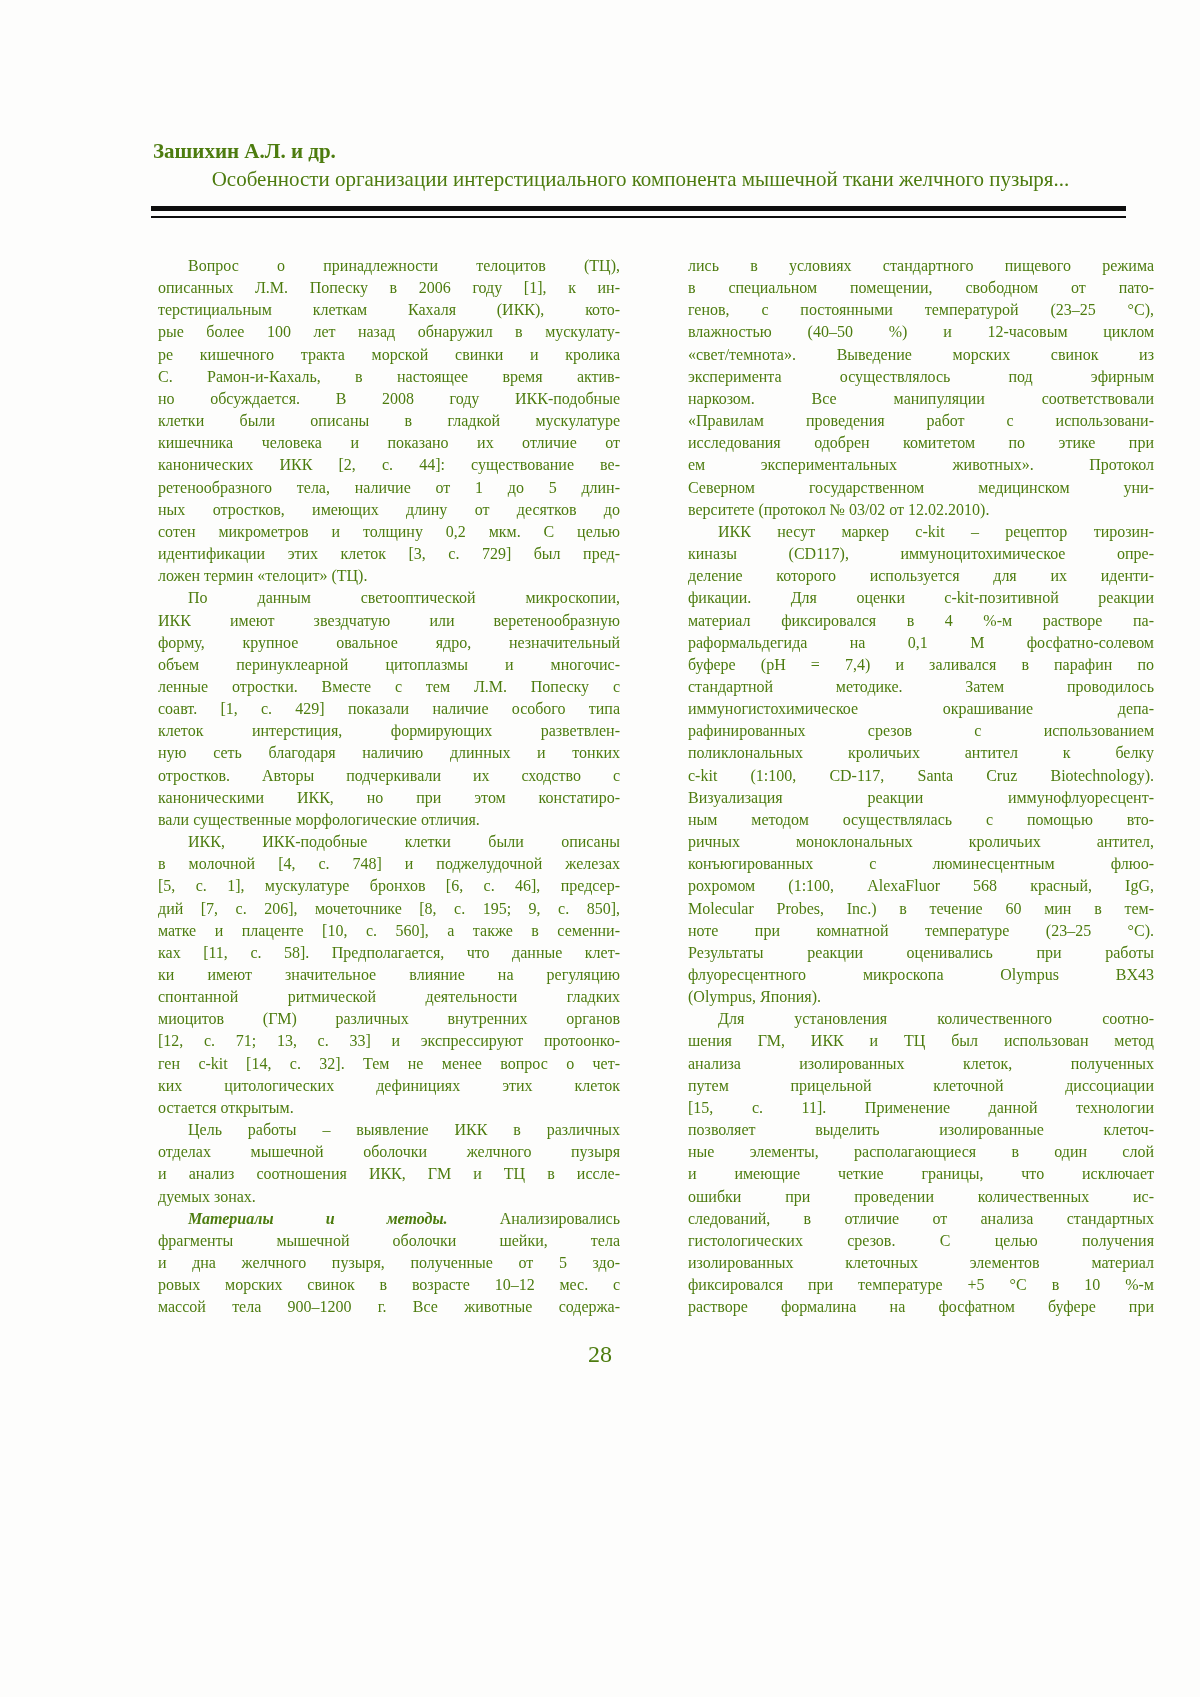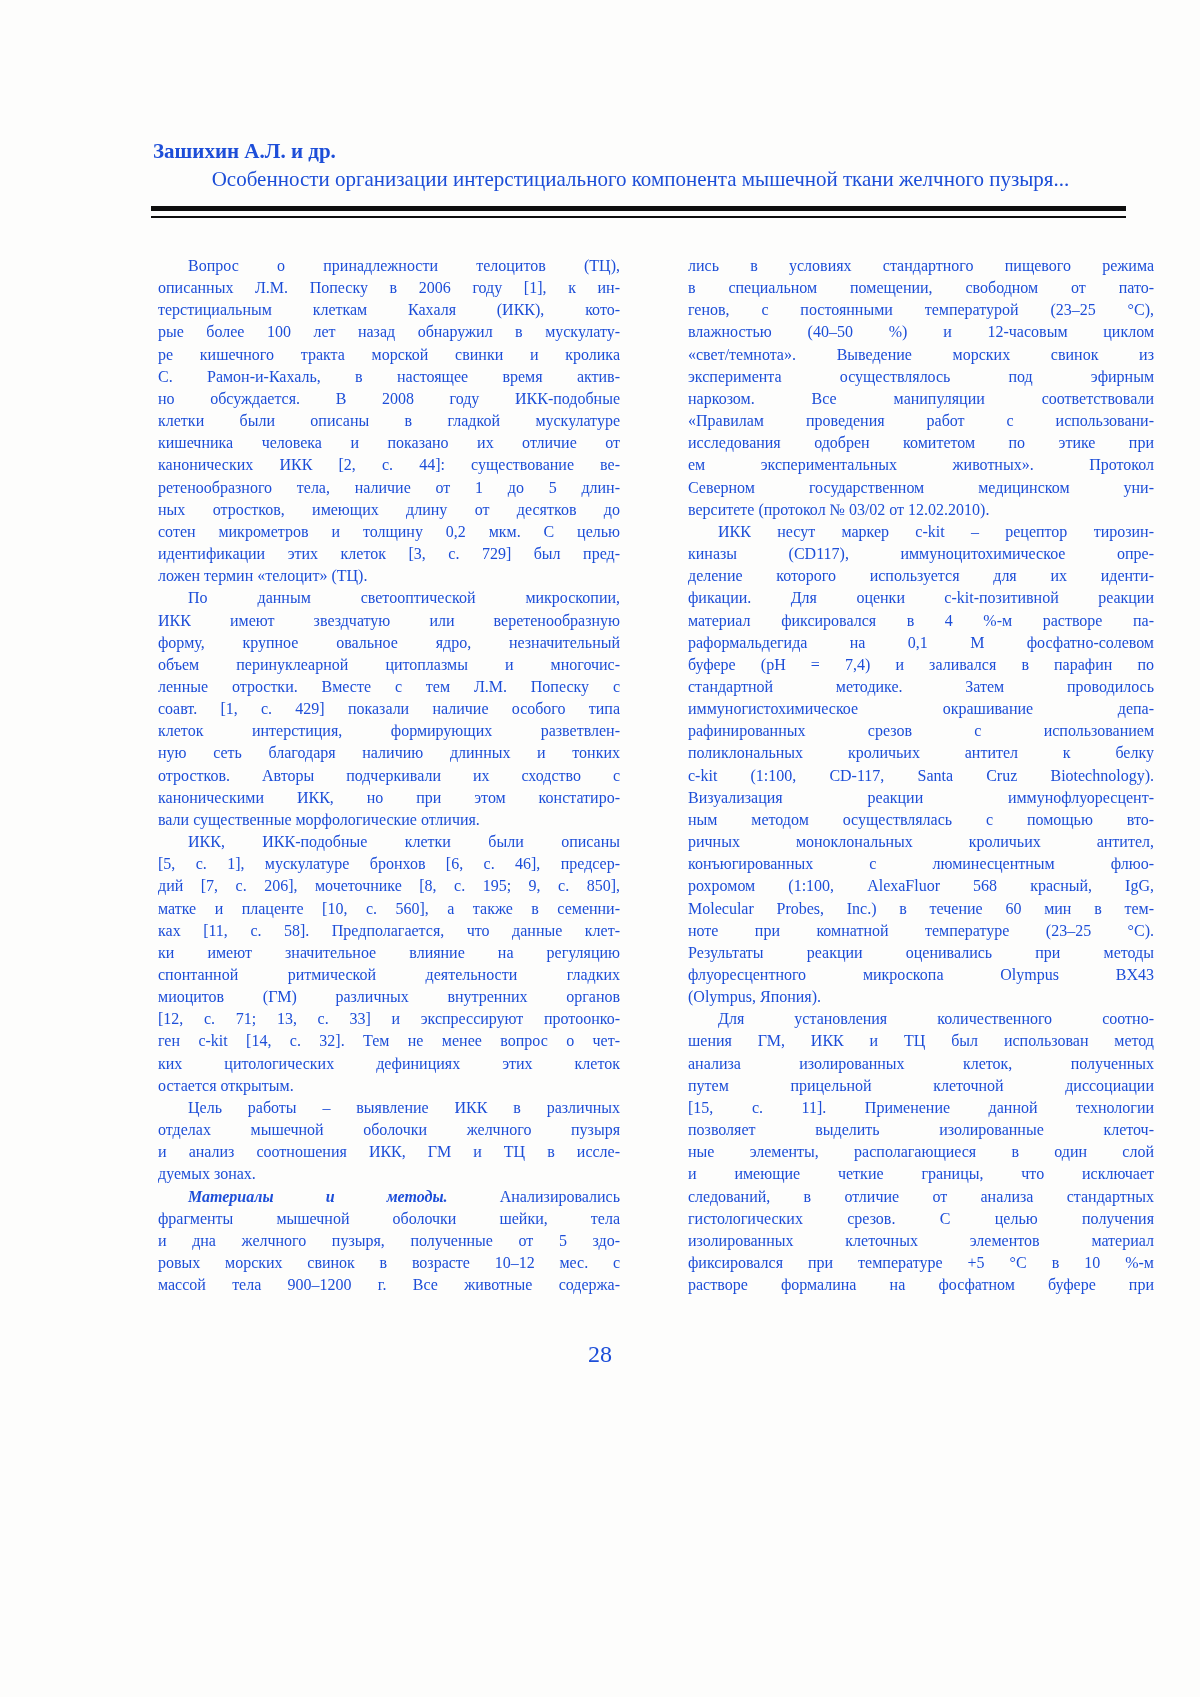--- a/index.html
+++ b/index.html
@@ -9,7 +9,7 @@
     margin:0 auto;
     background:#fdfdfc;
     font-family:"Liberation Serif","DejaVu Serif",serif;
-    color:#1d4ed8;
+    color:#4d7c0f;
     overflow:hidden;
   }
   .header { position:absolute; left:153px; top:138px; width:975px; }

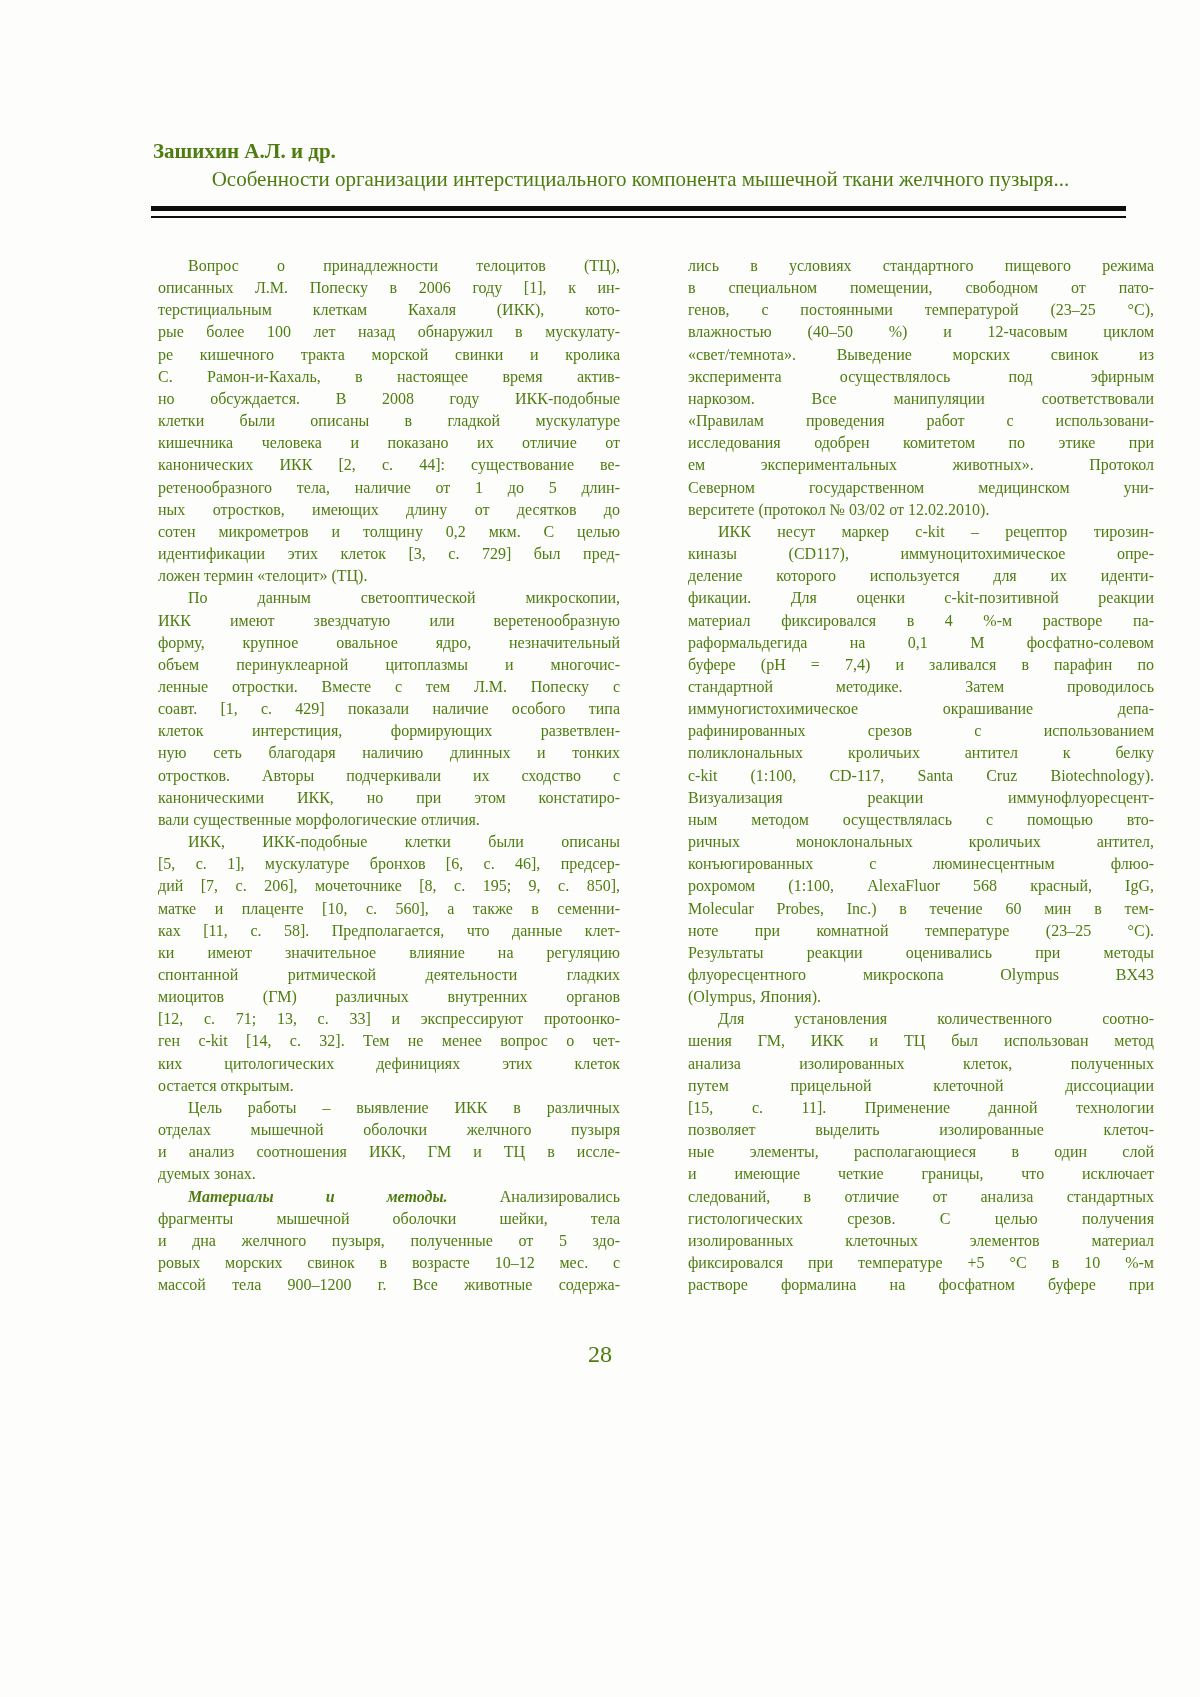--- a/index.html
+++ b/index.html
@@ -71,6 +71,7 @@
       <div class="line">каноническими ИКК, но при этом констатиро-</div>
       <div class="line pend">вали существенные морфологические отличия.</div>
       <div class="line indent">ИКК, ИКК-подобные клетки были описаны</div>
+      <div class="line">в молочной [4, с. 748] и поджелудочной железах</div>
       <div class="line">[5, с. 1], мускулатуре бронхов [6, с. 46], предсер-</div>
       <div class="line">дий [7, с. 206], мочеточнике [8, с. 195; 9, с. 850],</div>
       <div class="line">матке и плаценте [10, с. 560], а также в семенни-</div>

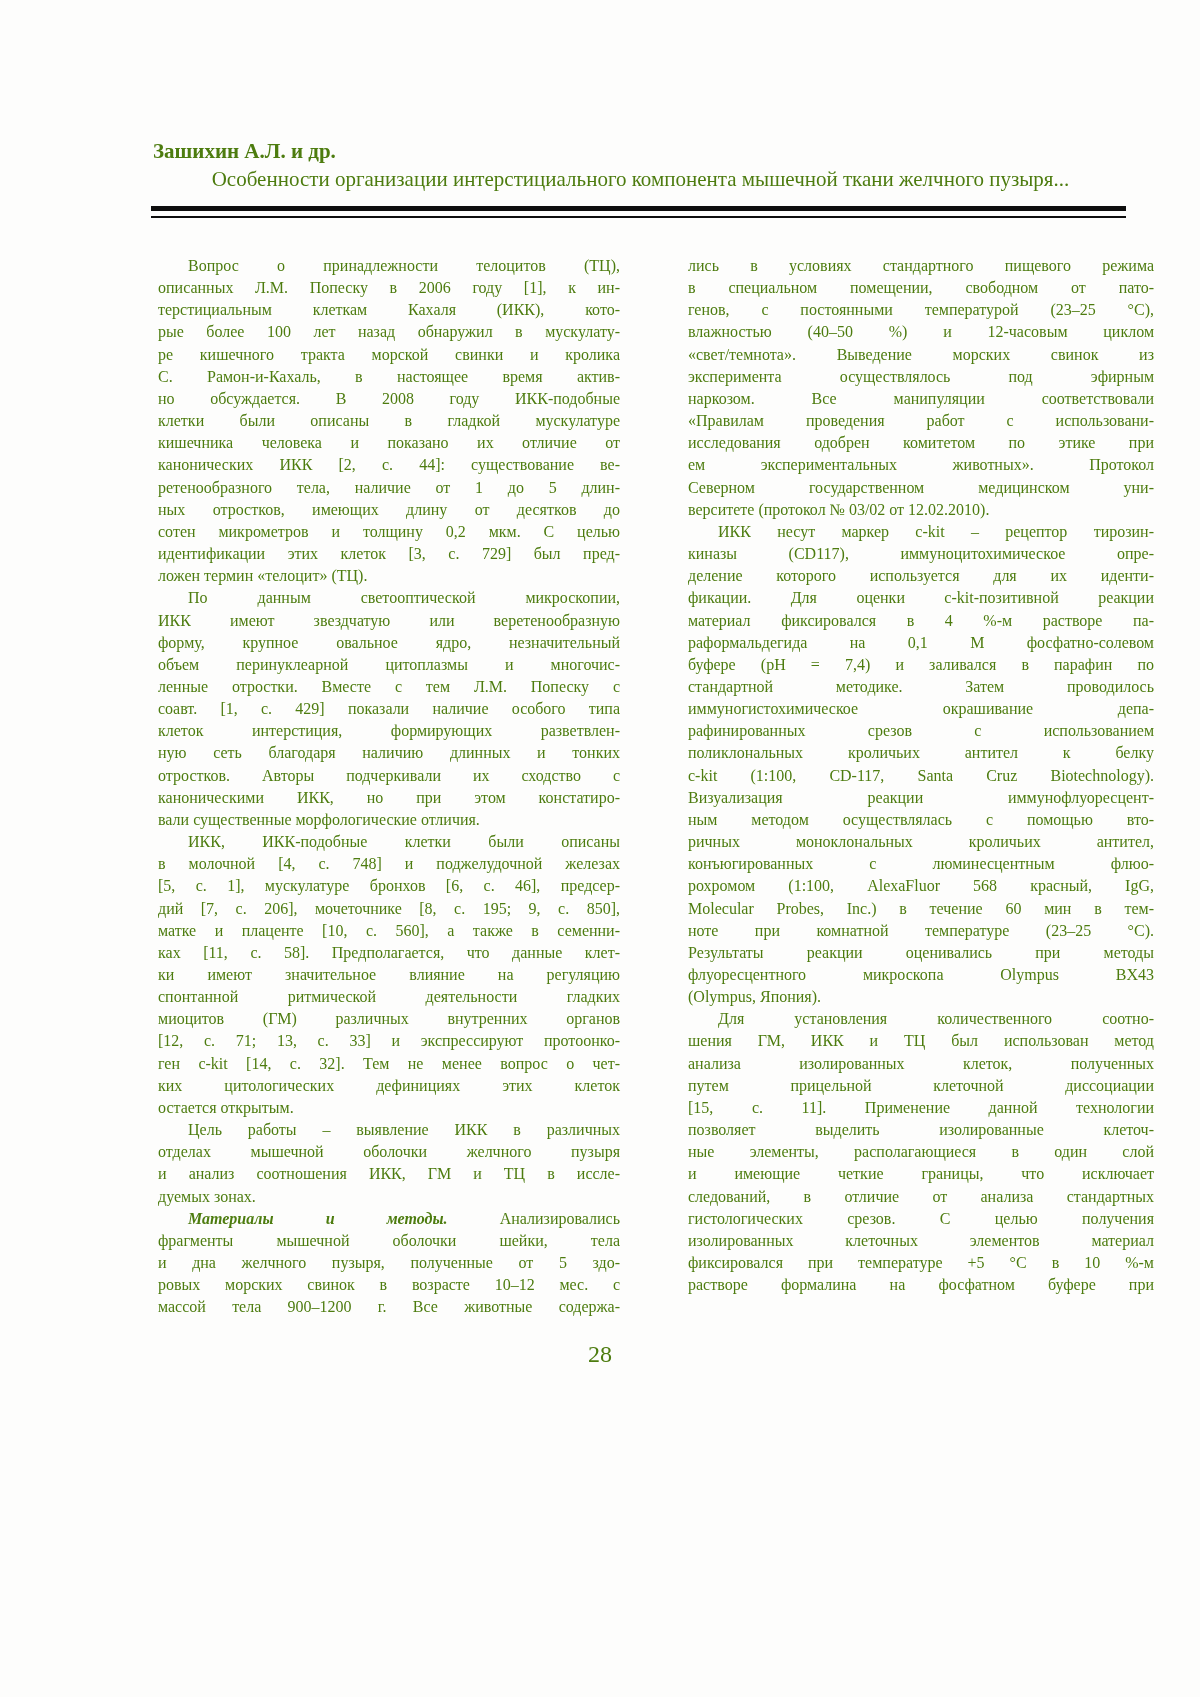--- a/index.html
+++ b/index.html
@@ -125,7 +125,7 @@
       <div class="line">рохромом (1:100, AlexaFluor 568 красный, IgG,</div>
       <div class="line">Molecular Probes, Inc.) в течение 60 мин в тем-</div>
       <div class="line">ноте при комнатной температуре (23–25 °C).</div>
-      <div class="line">Результаты реакции оценивались при методы</div>
+      <div class="line">Результаты реакции оценивались при работы</div>
       <div class="line">флуоресцентного микроскопа Olympus BX43</div>
       <div class="line pend">(Olympus, Япония).</div>
       <div class="line indent">Для установления количественного соотно-</div>

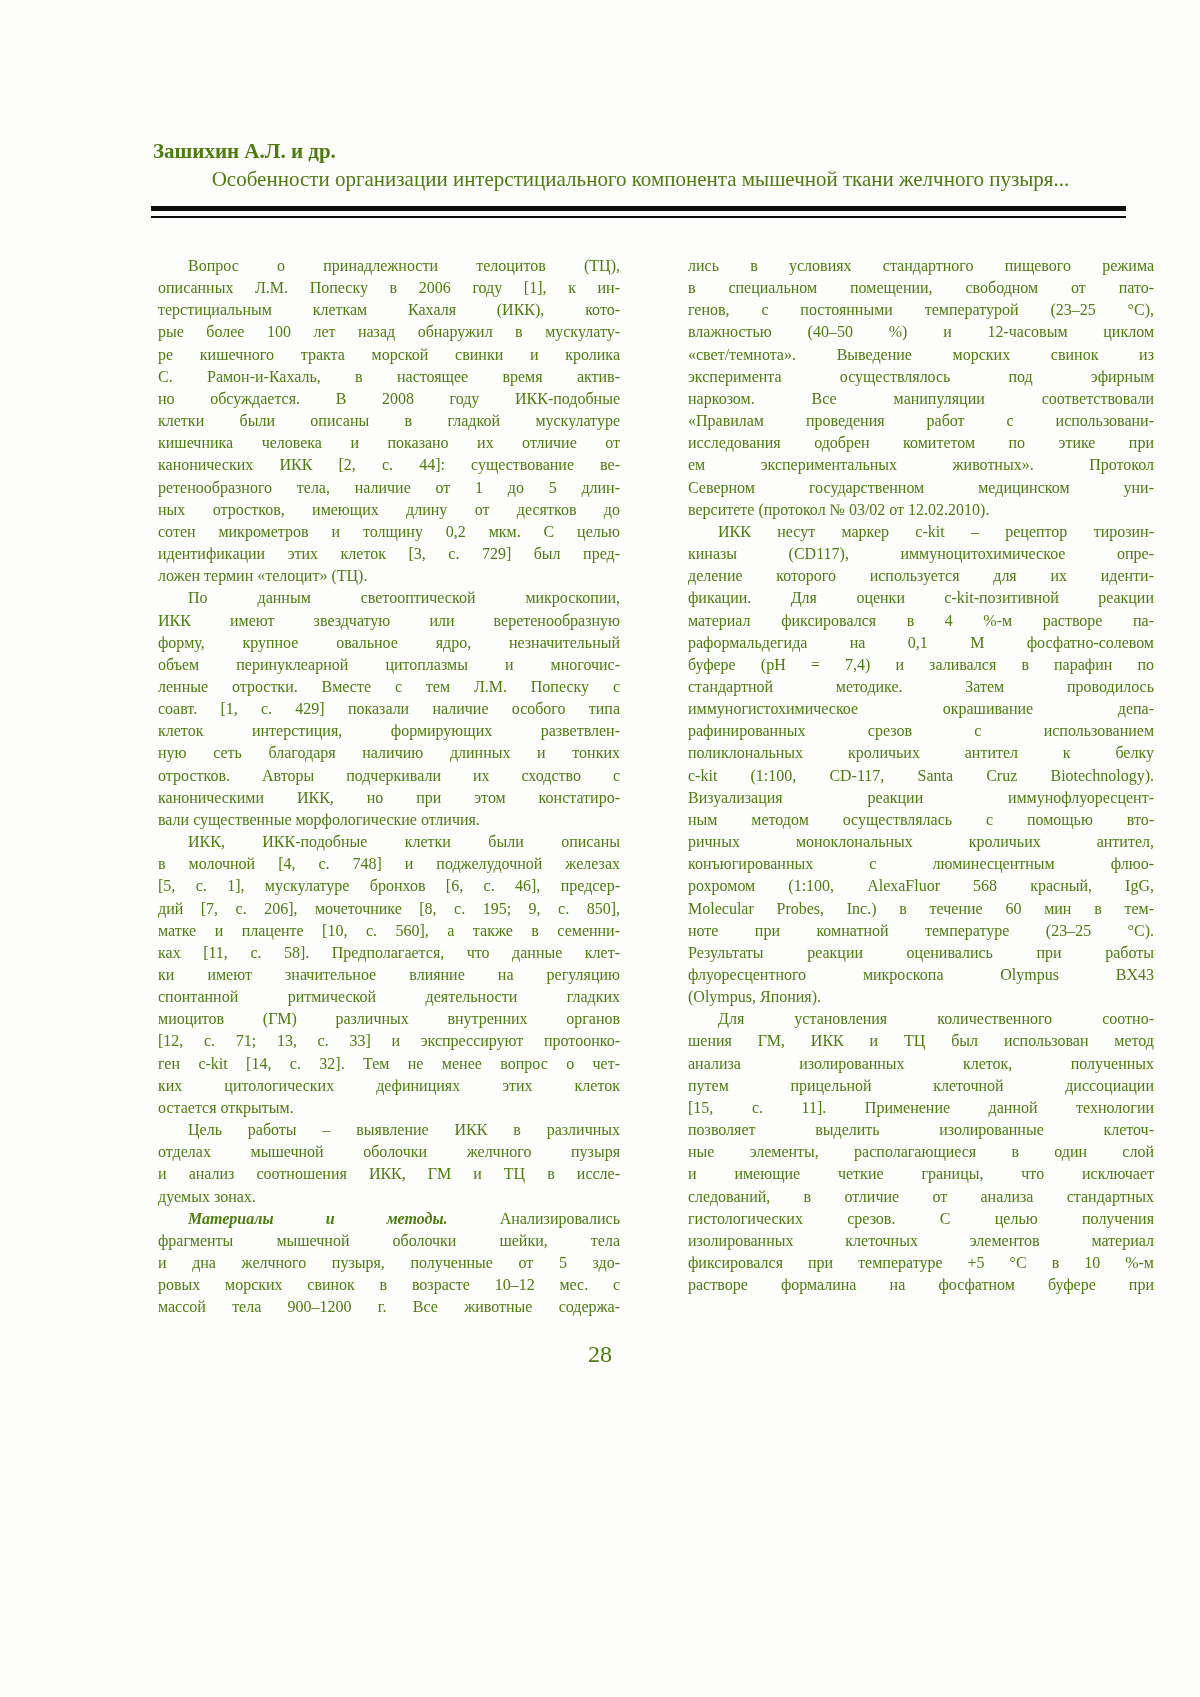--- a/index.html
+++ b/index.html
@@ -136,6 +136,7 @@
       <div class="line">позволяет выделить изолированные клеточ-</div>
       <div class="line">ные элементы, располагающиеся в один слой</div>
       <div class="line">и имеющие четкие границы, что исключает</div>
+      <div class="line">ошибки при проведении количественных ис-</div>
       <div class="line">следований, в отличие от анализа стандартных</div>
       <div class="line">гистологических срезов. С целью получения</div>
       <div class="line">изолированных клеточных элементов материал</div>

